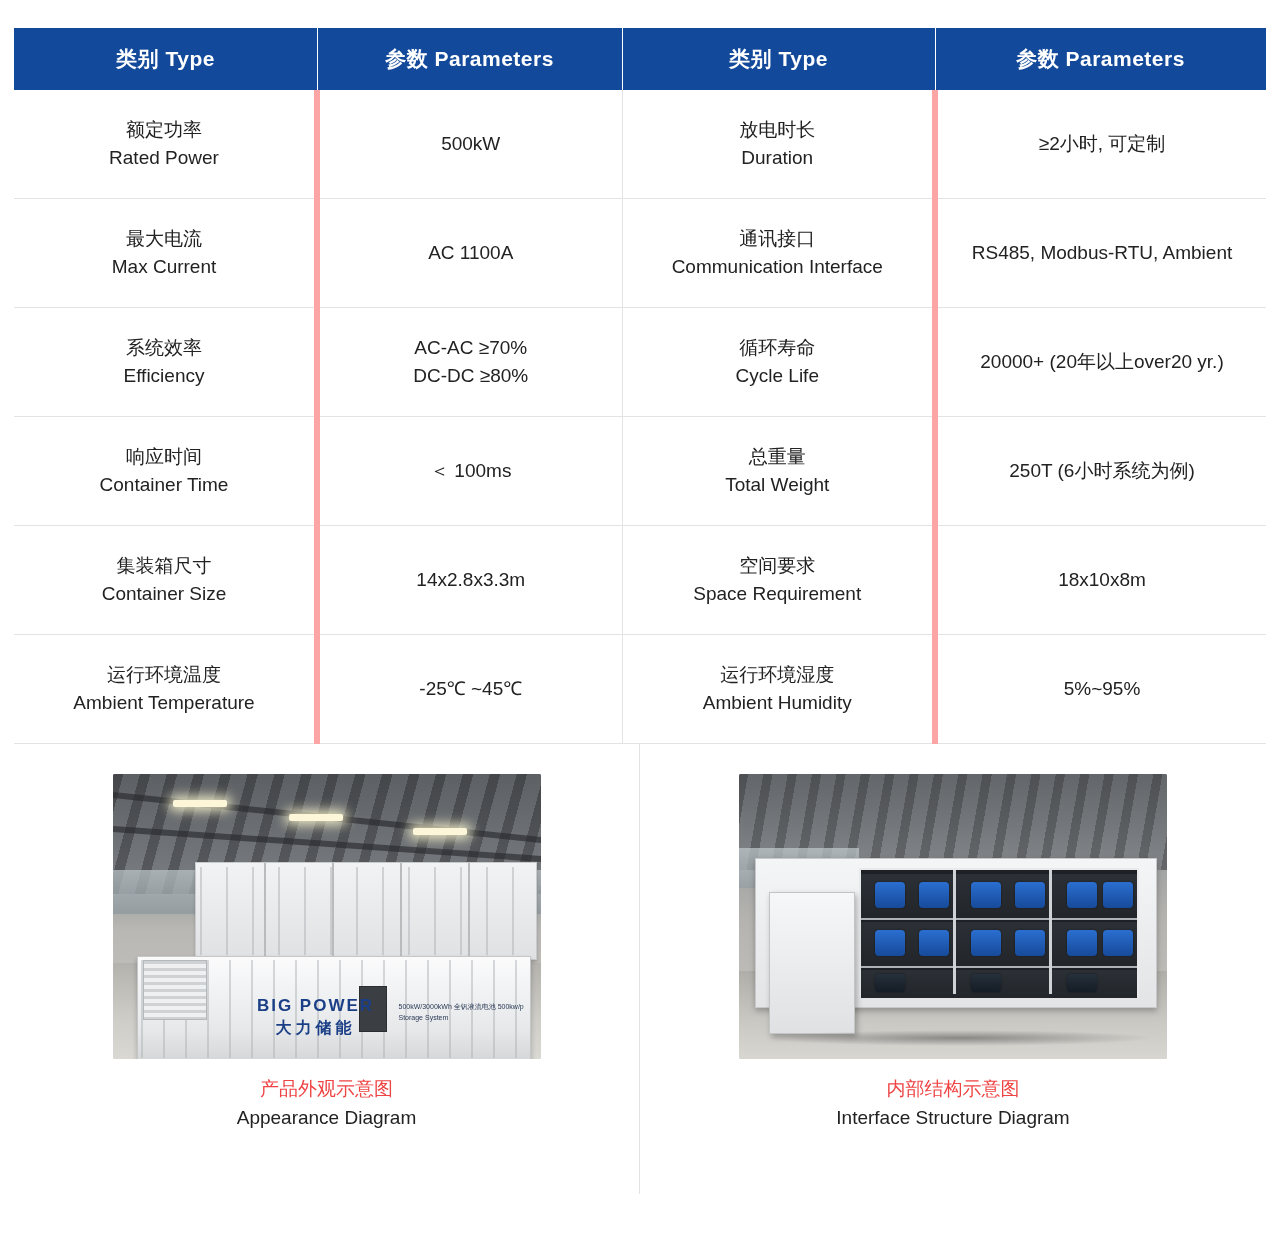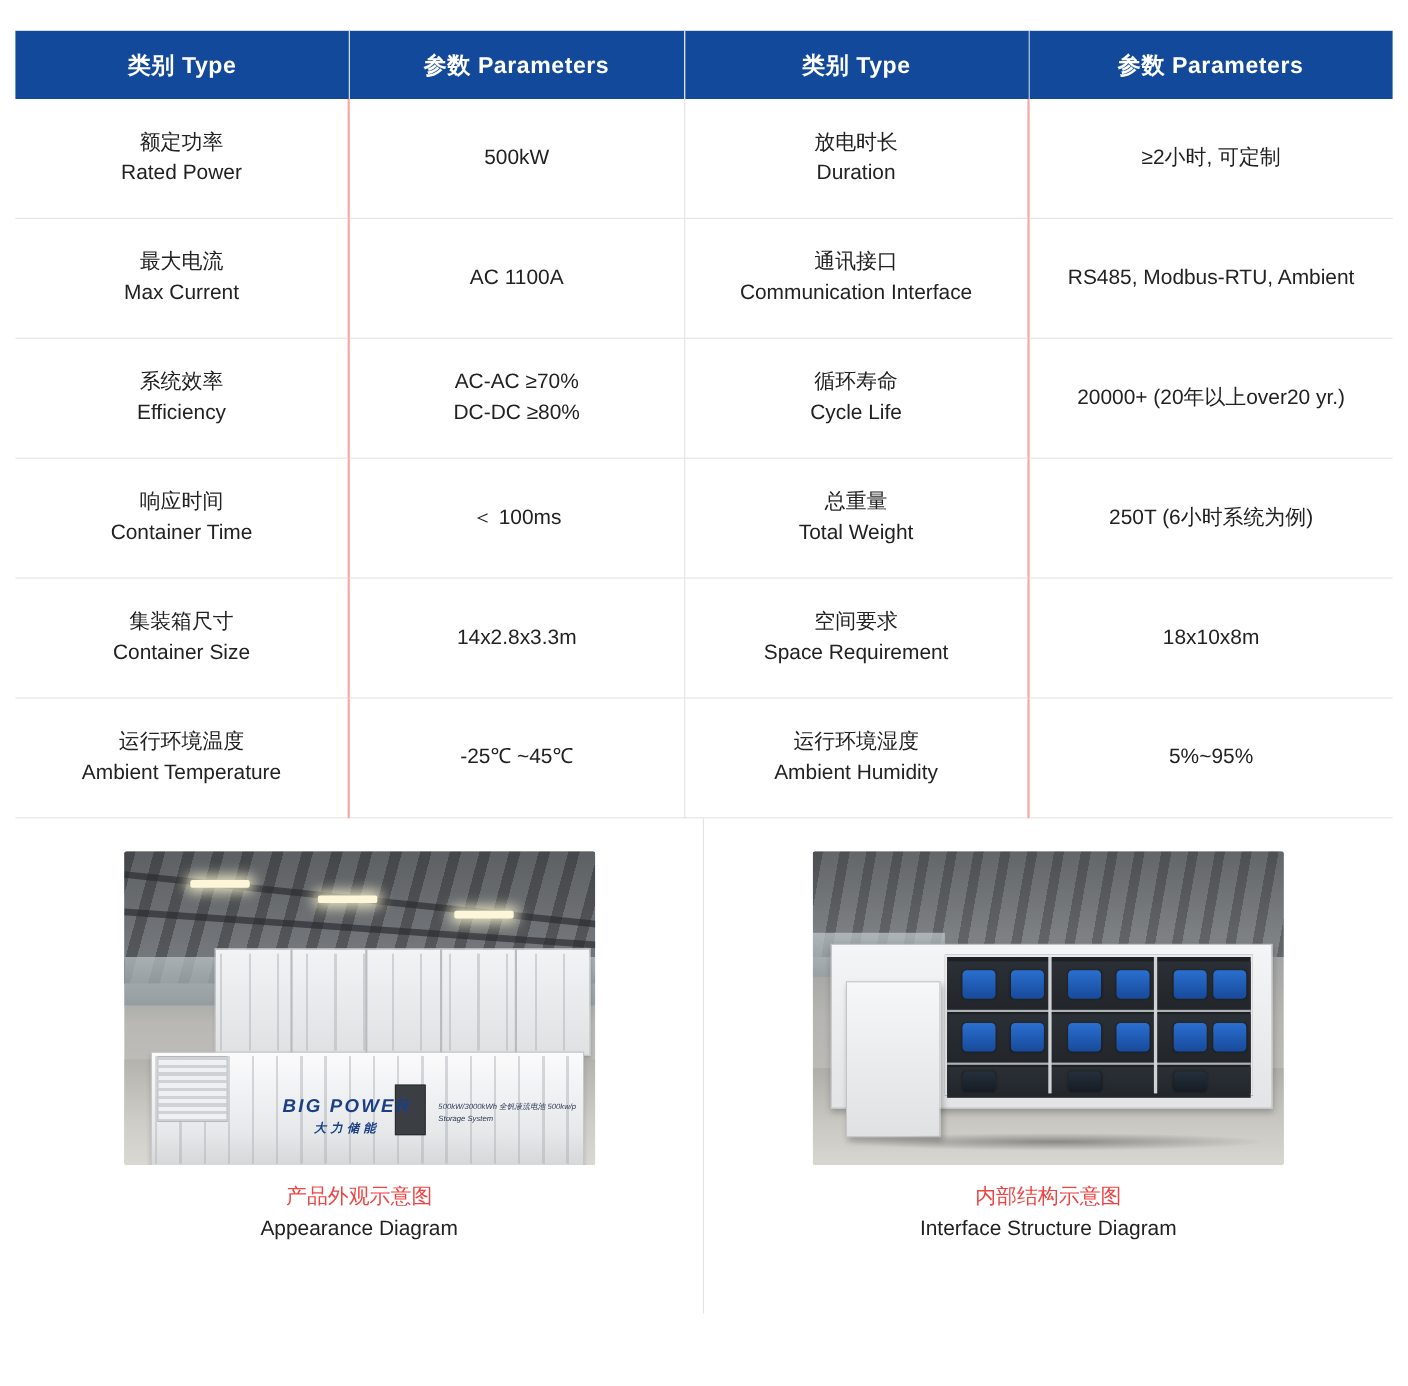--- a/index.html
+++ b/index.html
@@ -58,7 +58,7 @@
     background: #ffffff;
   }
   table.spec tbody td.label {
-    border-right: 2px solid #fca5a5;
+    border-right: 6px solid #fca5a5;
   }
   table.spec tbody td.value {
     border-right: 1px solid #e3e3e3;

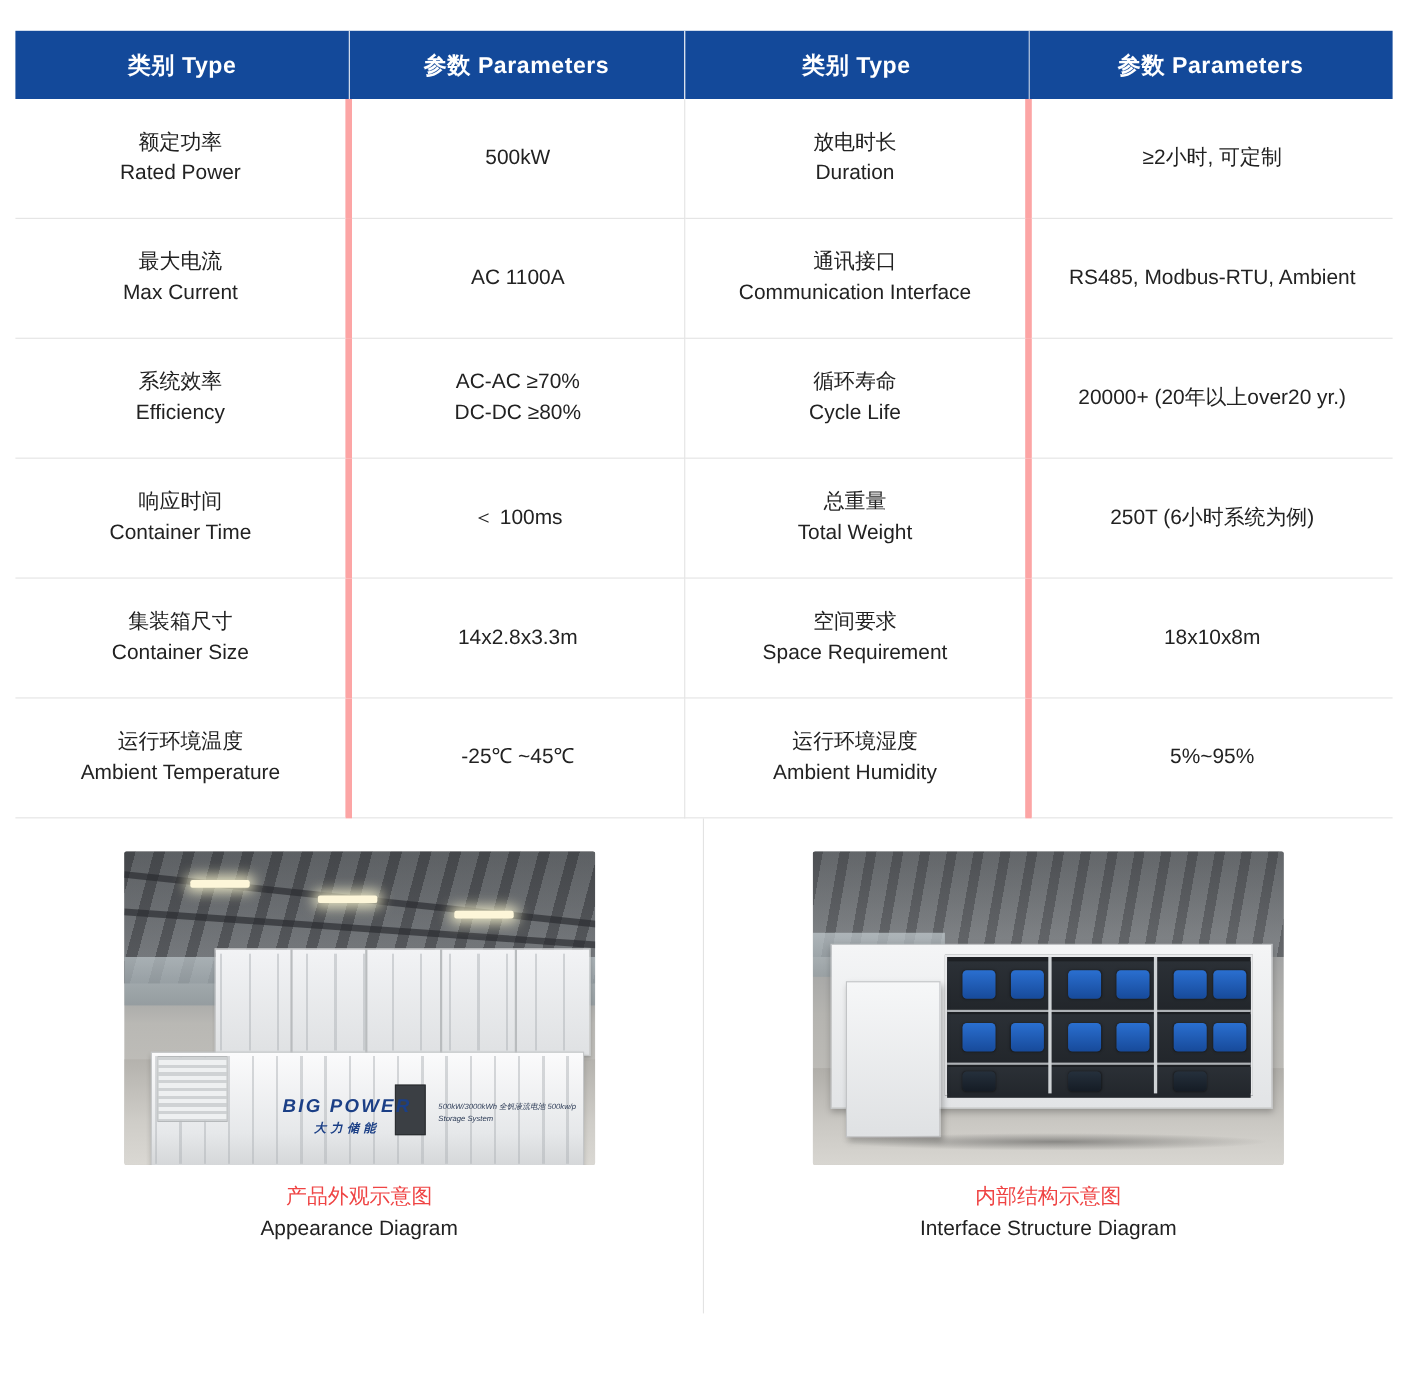--- a/index.html
+++ b/index.html
@@ -95,7 +95,6 @@
     border-radius: 2px;
     position: relative;
     overflow: hidden;
-    font-style: italic;
   }
   
   .photo1 {

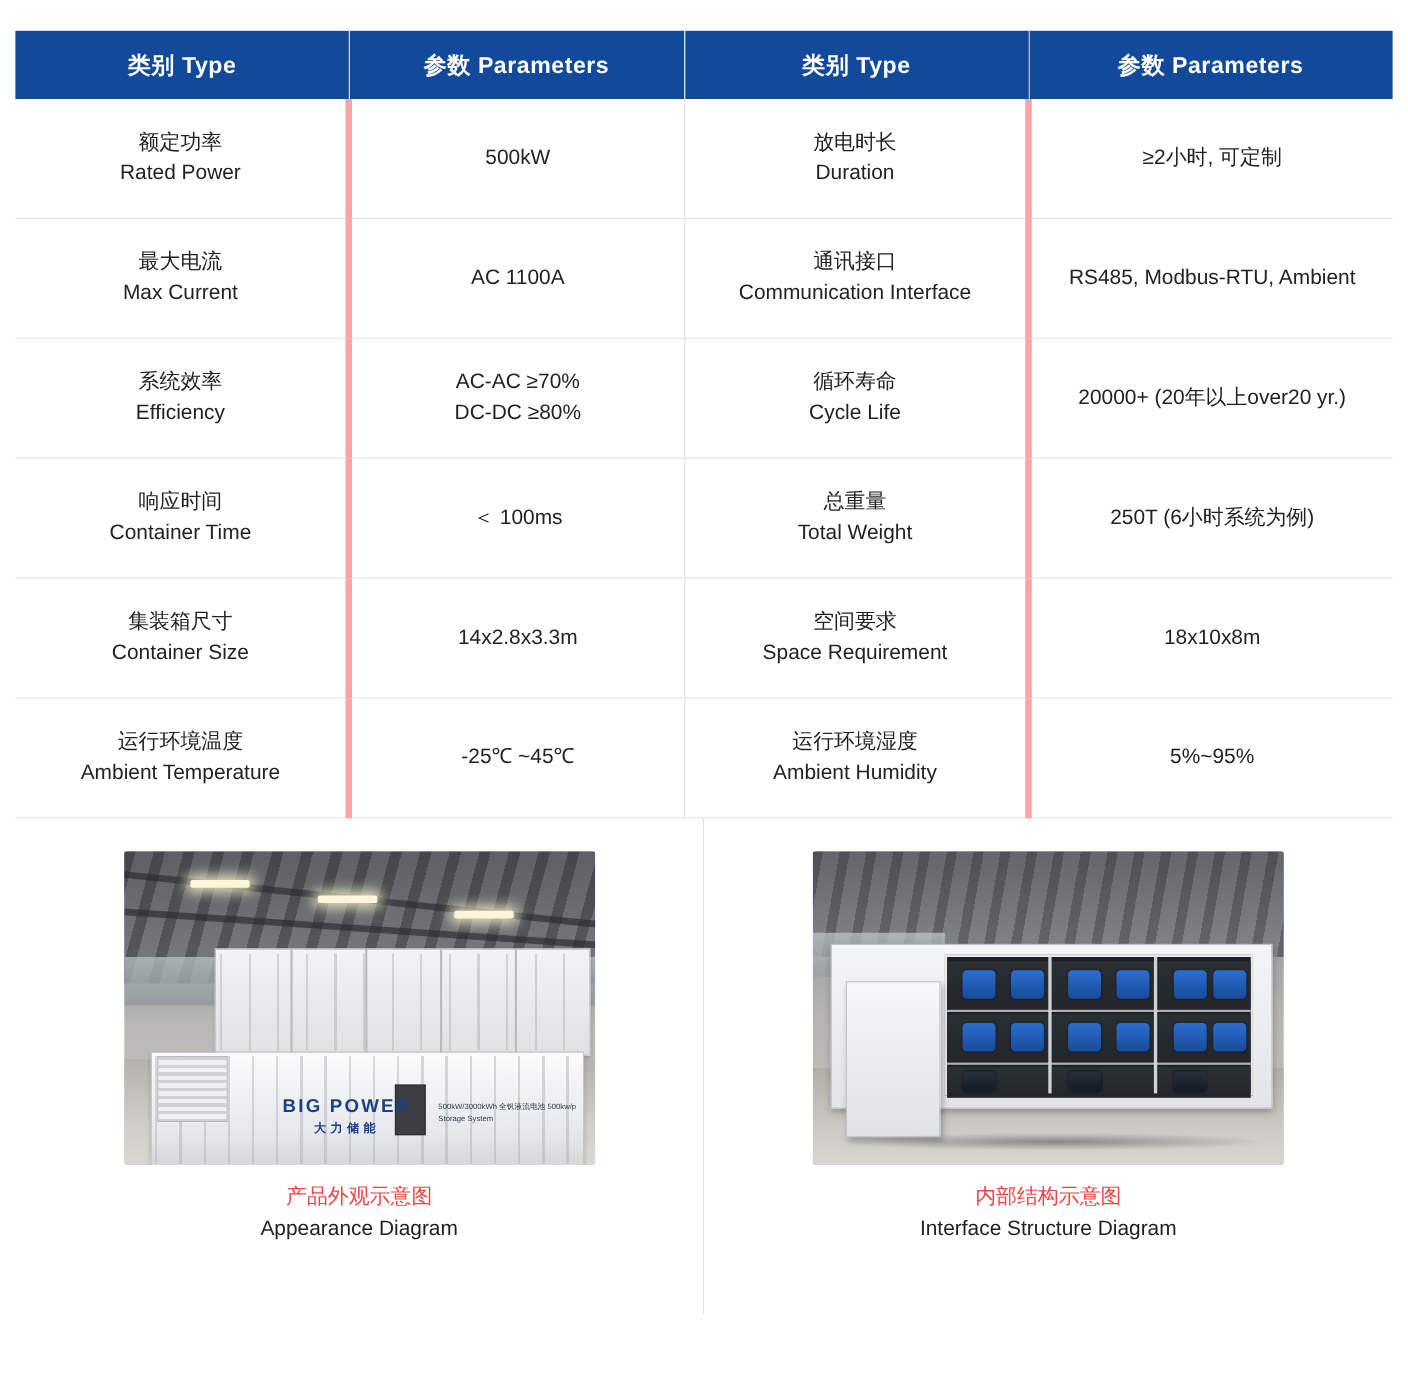--- a/index.html
+++ b/index.html
@@ -161,7 +161,7 @@
     color: #1b3f86; font-weight: bold;
   }
   .p1-brand .b1 { font-size: 17px; letter-spacing: 2px; }
-  .p1-brand .b2 { font-size: 11px; letter-spacing: 4px; margin-top: 2px; }
+  .p1-brand .b2 { font-size: 16px; letter-spacing: 4px; margin-top: 2px; }
   .p1-spec {
     position: absolute; left: 286px; top: 228px; font-size: 7px; color: #2b3a55; text-align: left;
     line-height: 1.5;

